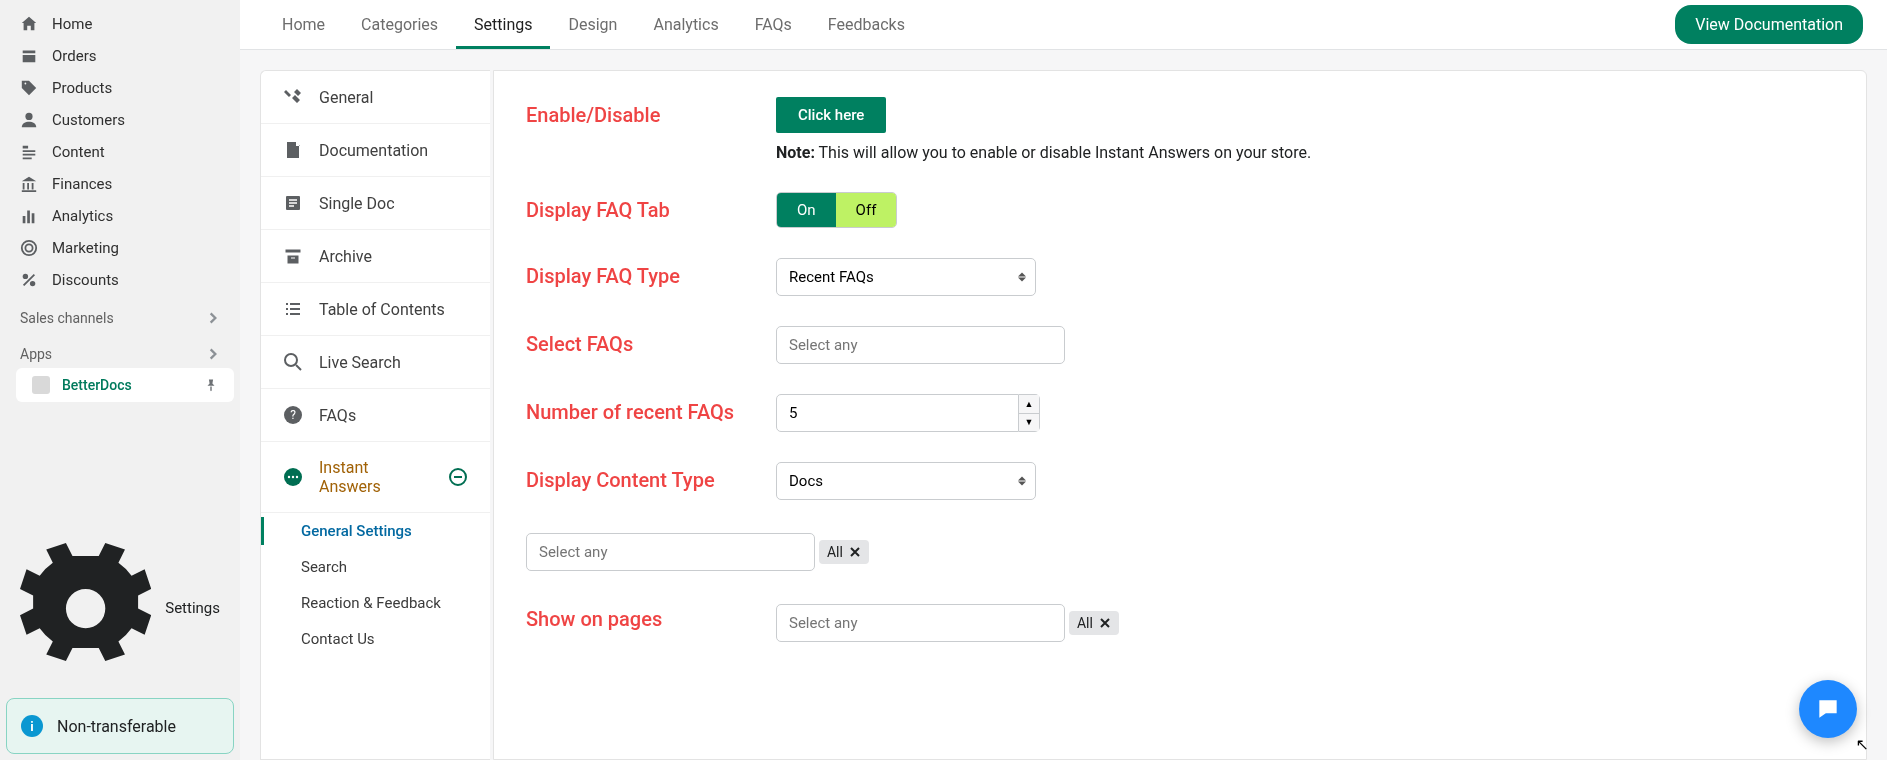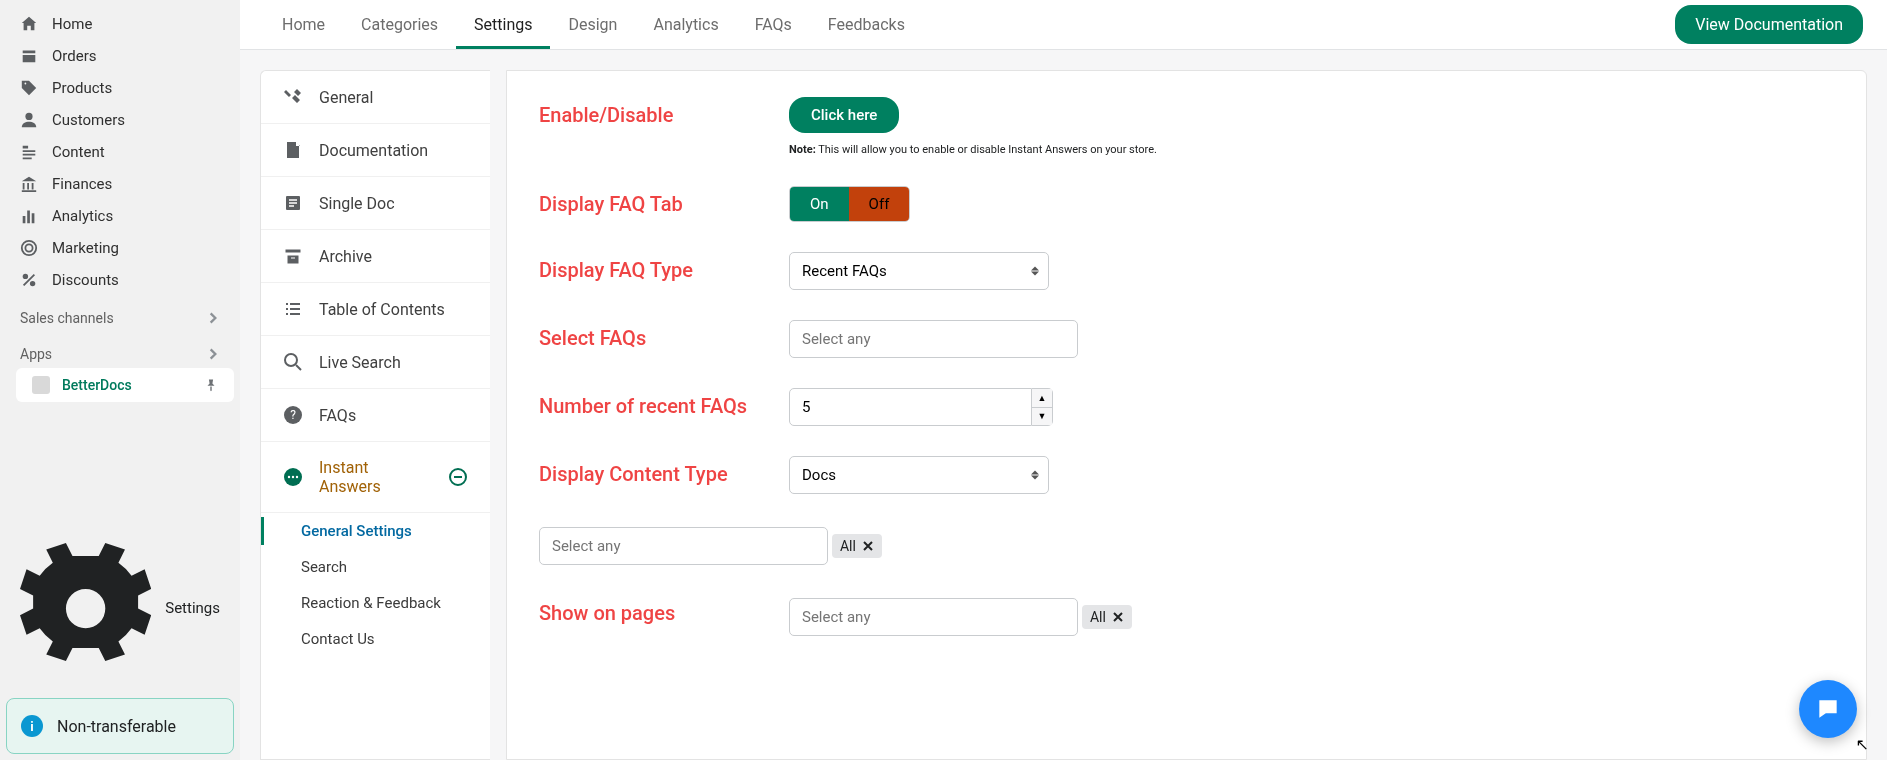--- a/index.html
+++ b/index.html
@@ -26,7 +26,7 @@
     .tab.active { color:#1f1f1f; border-bottom-color:#008060; }
     .topbar .grow { flex:1; }
     .doc-btn { background:#008060; color:#fff; border:none; padding:10px 20px; border-radius:16px; font-size:16px; font-weight:400; cursor:pointer; }
-    .workspace { flex:1; display:flex; background:#f6f6f7; padding:20px 20px 0; gap:16px; overflow:hidden; }
+    .workspace { flex:1; display:flex; background:#f6f6f7; padding:20px 20px 0; gap:3px; overflow:hidden; }
     
     .settings-nav { width:230px; background:#fff; border:1px solid #e3e3e3; border-right:none; border-radius:6px 0 0 0; overflow-y:auto; }
     .set-item { display:flex; align-items:center; gap:16px; padding:16px 22px; font-size:16px; color:#404040; cursor:pointer; border-bottom:1px solid #f0f0f0; }

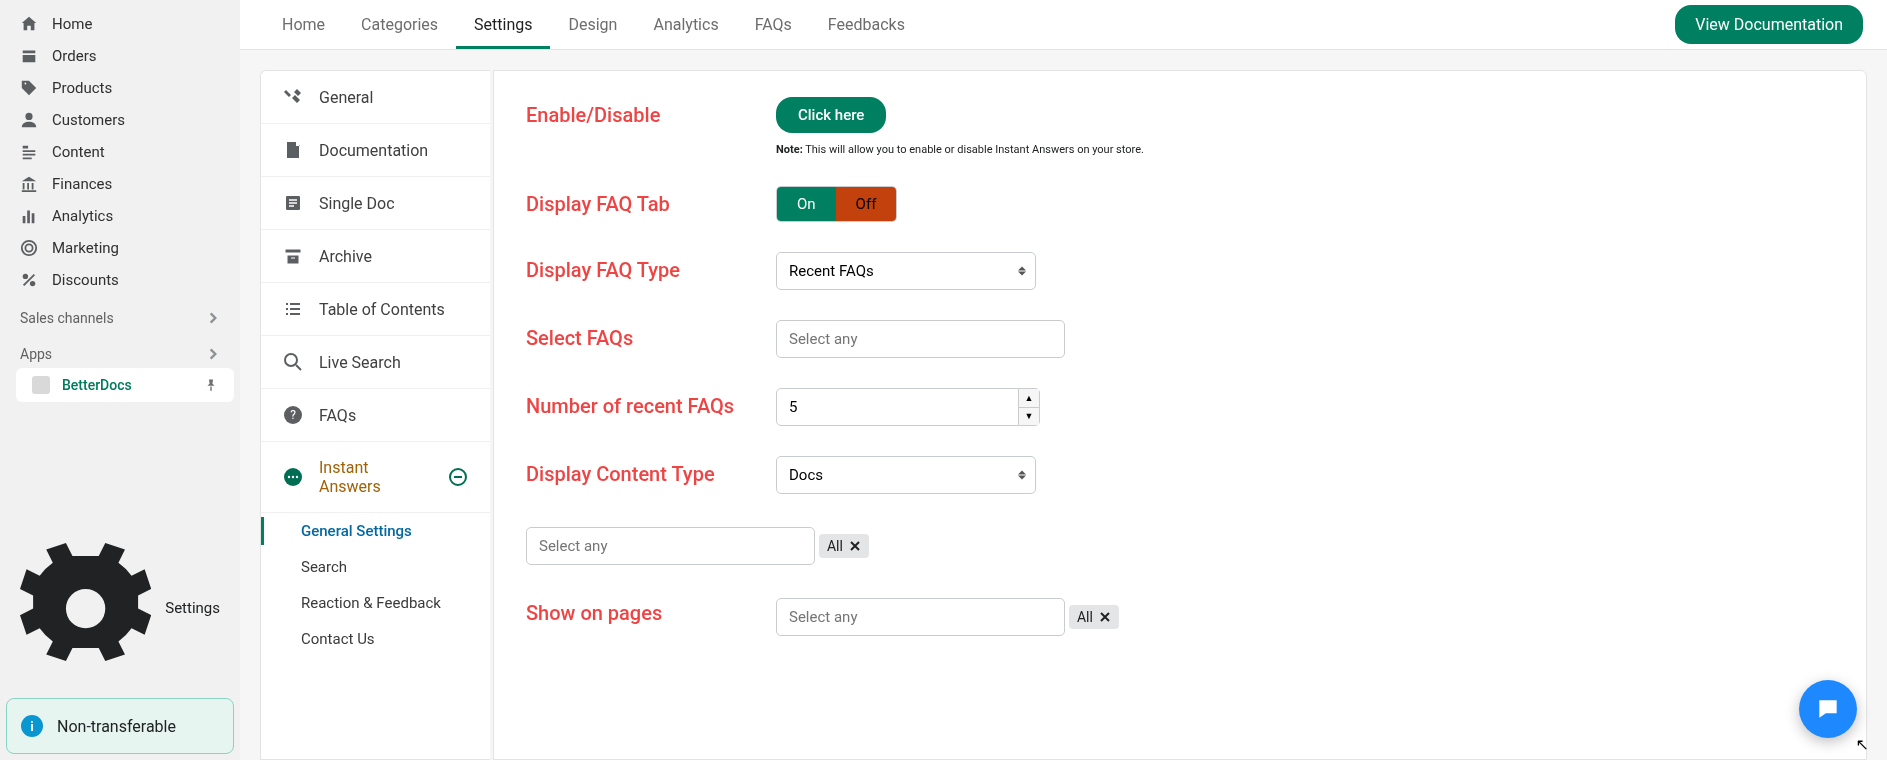--- a/index.html
+++ b/index.html
@@ -42,7 +42,7 @@
     .row { display:flex; align-items:flex-start; margin-bottom:30px; }
     .row .label { width:250px; font-size:20px; font-weight:500; color:#ef4444; padding-top:6px; }
     .row .ctrl { flex:1; max-width:590px; }
-    .btn-g { background:#008060; color:#fff; border:none; padding:9px 22px; border-radius:16px; font-size:15px; font-weight:500; cursor:pointer; }
+    .btn-g { background:#008060; color:#fff; border:none; padding:9px 22px; border-radius:2px; font-size:15px; font-weight:500; cursor:pointer; }
     .note { margin-top:10px; font-size:11px; }
     .note b { font-weight:700; }
     .seg { display:inline-flex; border:1px solid #c9cccf; border-radius:5px; overflow:hidden; }

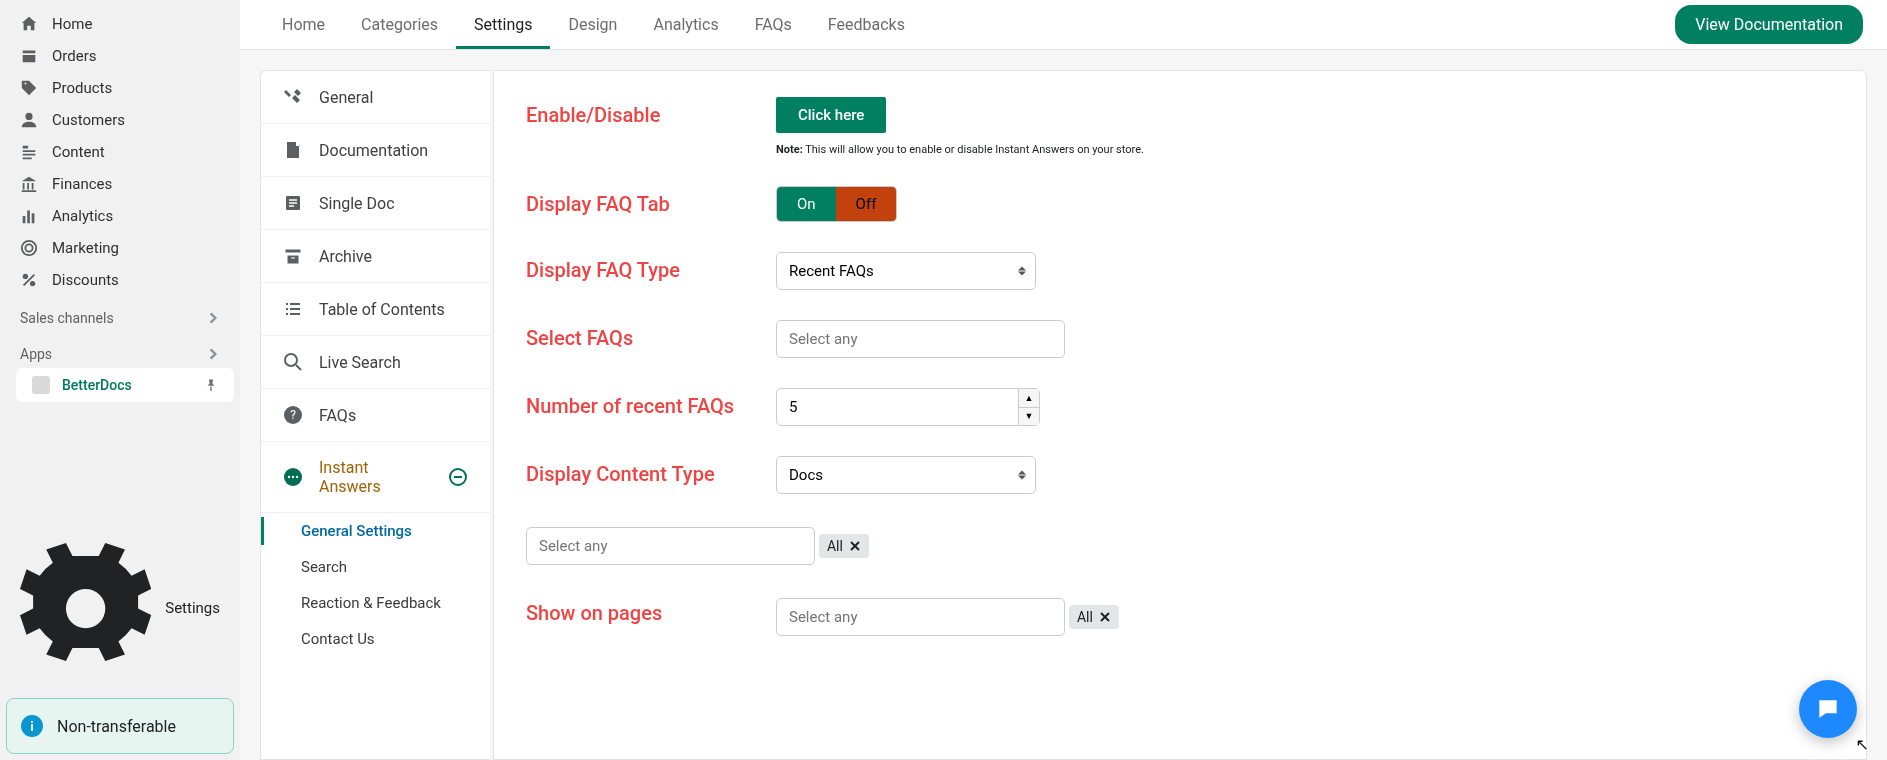--- a/index.html
+++ b/index.html
@@ -43,7 +43,7 @@
     .row .label { width:250px; font-size:20px; font-weight:500; color:#ef4444; padding-top:6px; }
     .row .ctrl { flex:1; max-width:590px; }
     .btn-g { background:#008060; color:#fff; border:none; padding:9px 22px; border-radius:2px; font-size:15px; font-weight:500; cursor:pointer; }
-    .note { margin-top:10px; font-size:11px; }
+    .note { margin-top:10px; font-size:16px; }
     .note b { font-weight:700; }
     .seg { display:inline-flex; border:1px solid #c9cccf; border-radius:5px; overflow:hidden; }
     .seg button { border:none; padding:8px 20px; font-size:15px; background:#c2410c; cursor:pointer; }

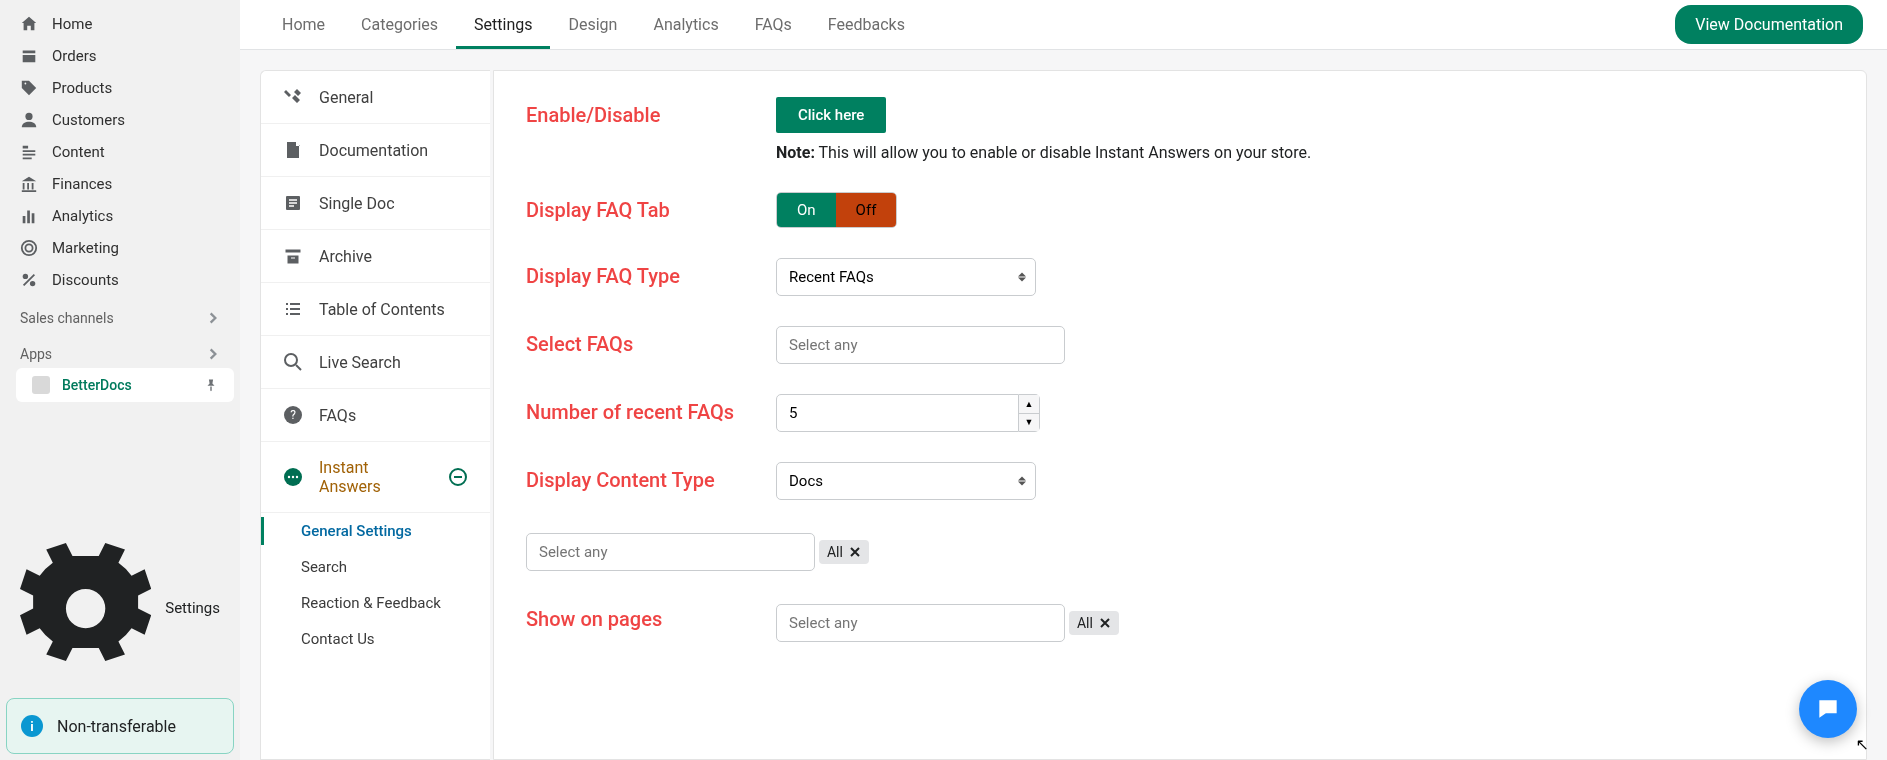--- a/index.html
+++ b/index.html
@@ -46,7 +46,7 @@
     .note { margin-top:10px; font-size:16px; }
     .note b { font-weight:700; }
     .seg { display:inline-flex; border:1px solid #c9cccf; border-radius:5px; overflow:hidden; }
-    .seg button { border:none; padding:8px 20px; font-size:15px; background:#c2410c; cursor:pointer; }
+    .seg button { border:none; padding:8px 20px; font-size:15px; background:#bef264; cursor:pointer; }
     .seg button.sel { background:#008060; color:#fff; }
     .select-wrap { position:relative; width:260px; }
     .select-wrap select { width:100%; padding:9px 12px; border:1px solid #c9cccf; border-radius:5px; font-size:15px; background:#fff; appearance:none; cursor:pointer; }

